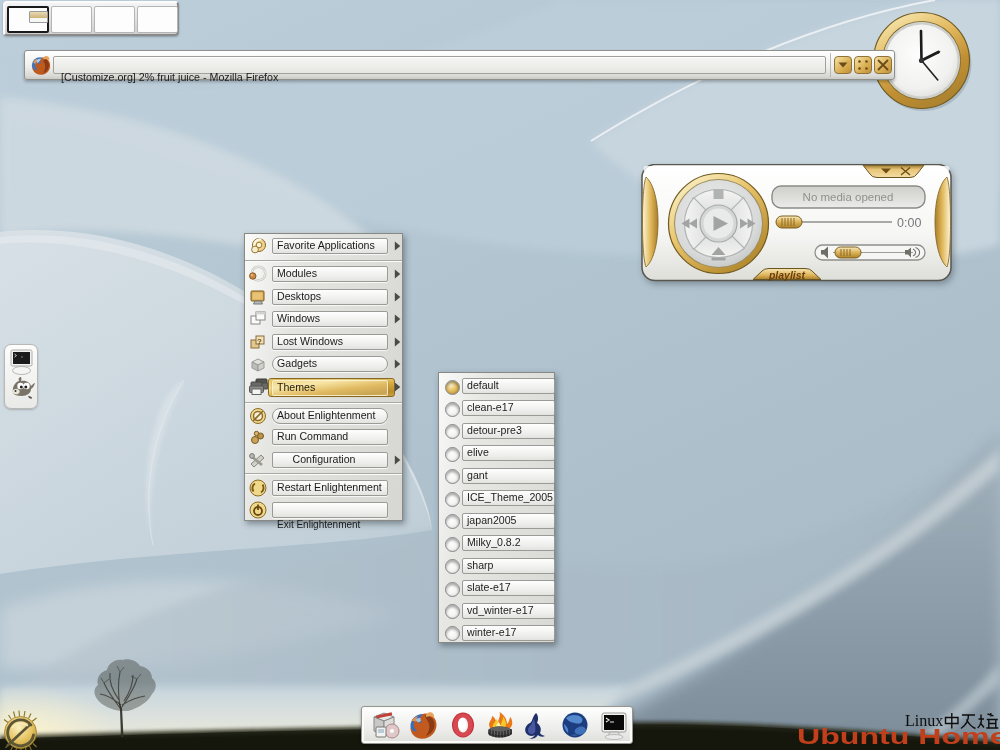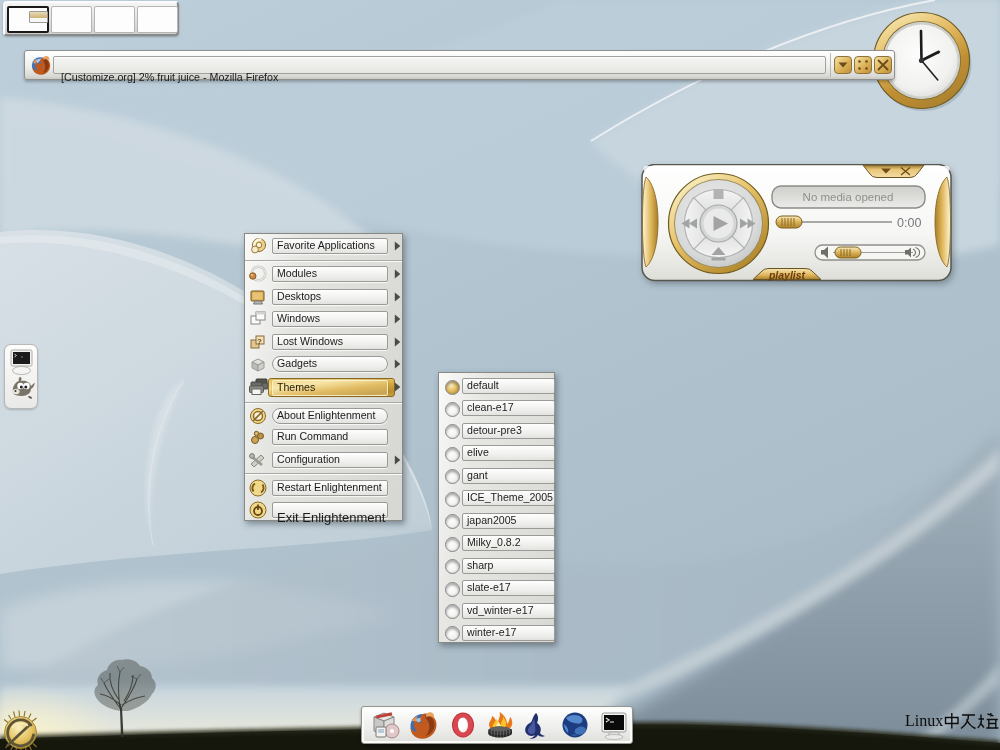--- a/index.html
+++ b/index.html
@@ -407,7 +407,7 @@
         <circle cx="4" cy="6" r="2.4" fill="#b8b8ae" stroke="#777"></circle>
       </svg>
       <div class="abs" style="left:27px;top:218.39999999999998px;width:114px;height:14px;border-radius:2px;background:linear-gradient(#fefefe,#ededeb 70%,#e2e2df);border:1px solid #9a9a96;box-shadow:0 1px 1px rgba(255,255,255,0.8);">
-        <div style="margin:0px 16px 0 4px;font-size:10.6px;color:#1a1a1a;white-space:nowrap;">Configuration</div>
+        <div style="margin:0px 16px 0 4px;font-size:10.6px;color:#1a1a1a;white-space:nowrap;text-align:center;">Configuration</div>
       </div>
       <svg class="abs" style="left:149px;top:221.39999999999998px" width="7" height="10" viewBox="0 0 7 10">
         <path d="M0.8,0.5 L6.3,5 L0.8,9.5 Z" fill="#4a4a46"></path>

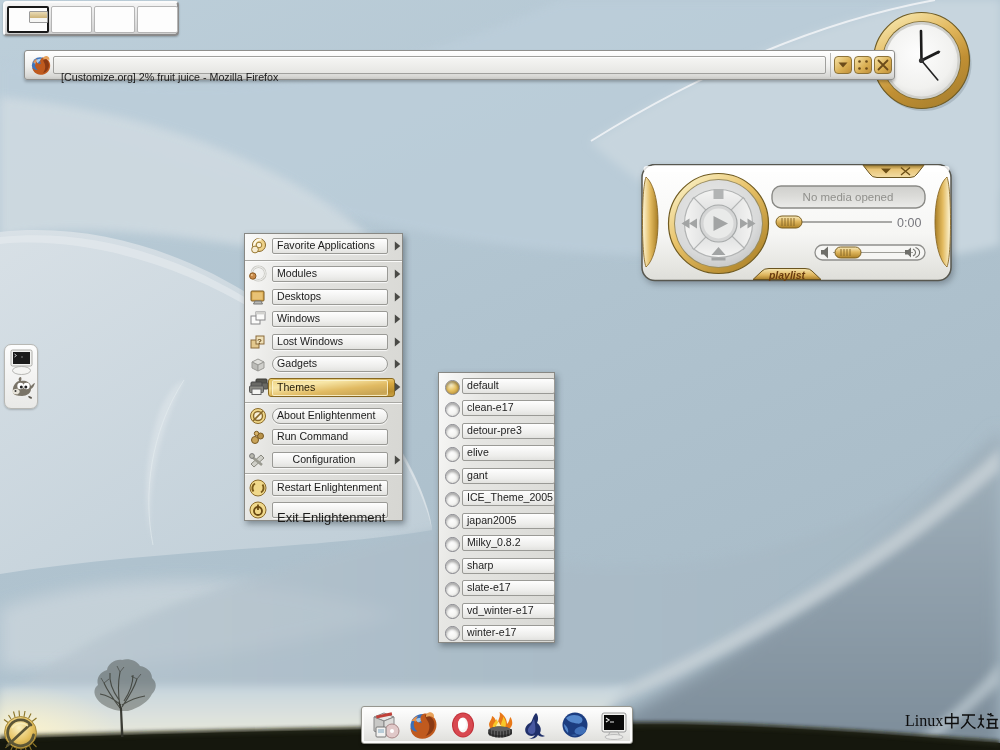--- a/index.html
+++ b/index.html
@@ -426,7 +426,7 @@
         <line x1="10" y1="4.5" x2="10" y2="10" stroke="#6a4a12" stroke-width="1.8"></line>
       </svg>
       <div class="abs" style="left:27px;top:268.4px;width:114px;height:14px;border-radius:2px;background:linear-gradient(#fefefe,#ededeb 70%,#e2e2df);border:1px solid #9a9a96;box-shadow:0 1px 1px rgba(255,255,255,0.8);">
-        <div style="margin:7px 0 0 4px;font-size:13px;color:#1a1a1a;white-space:nowrap;">Exit Enlightenment</div>
+        <div style="margin:16px 0 0 4px;font-size:10px;color:#1a1a1a;white-space:nowrap;">Exit Enlightenment</div>
       </div>
       <div class="abs" style="left:0;top:25.5px;width:157px;height:1px;background:#a8a8a4;"></div>
       <div class="abs" style="left:0;top:26.5px;width:157px;height:1px;background:#fbfbfa;"></div>

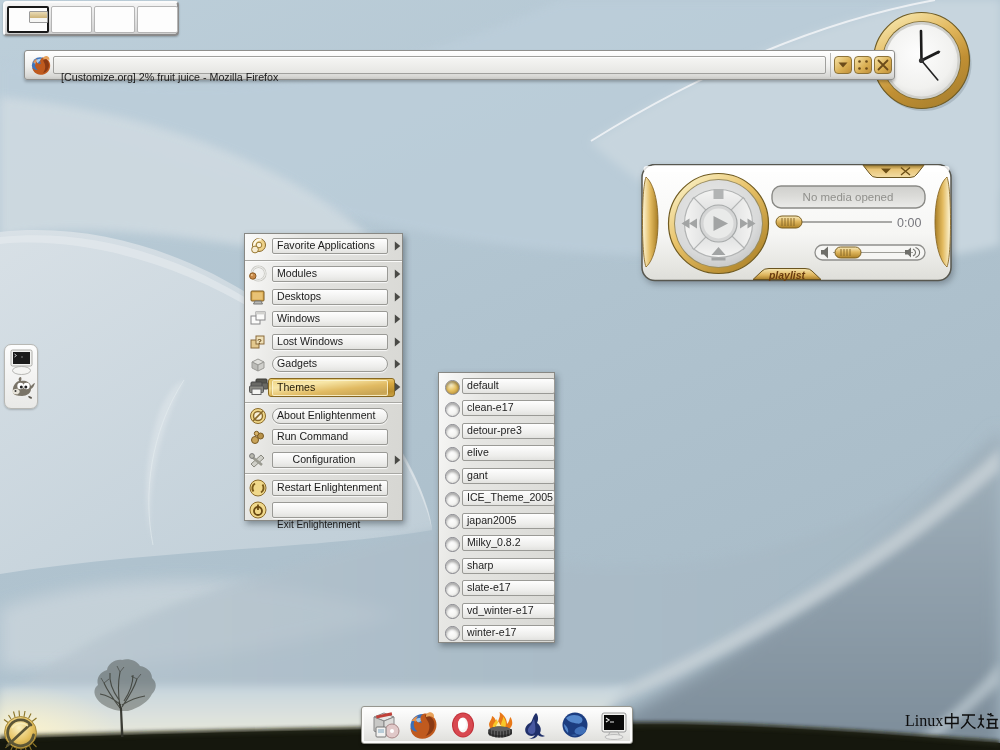--- a/index.html
+++ b/index.html
@@ -574,6 +574,9 @@
  </svg>
 
 </div>
+<div class="abs" style="left:797px;top:726px;width:203px;height:22px;overflow:hidden;">
+  <div style="font-size:22px;font-weight:bold;color:#c23f1b;white-space:nowrap;line-height:21px;transform:scaleX(1.46);transform-origin:0 0;">Ubuntu Home</div>
+</div>
 
 <svg class="abs" style="left:0px;top:708px" width="42" height="42" viewBox="0 0 42 42">
 <defs>

